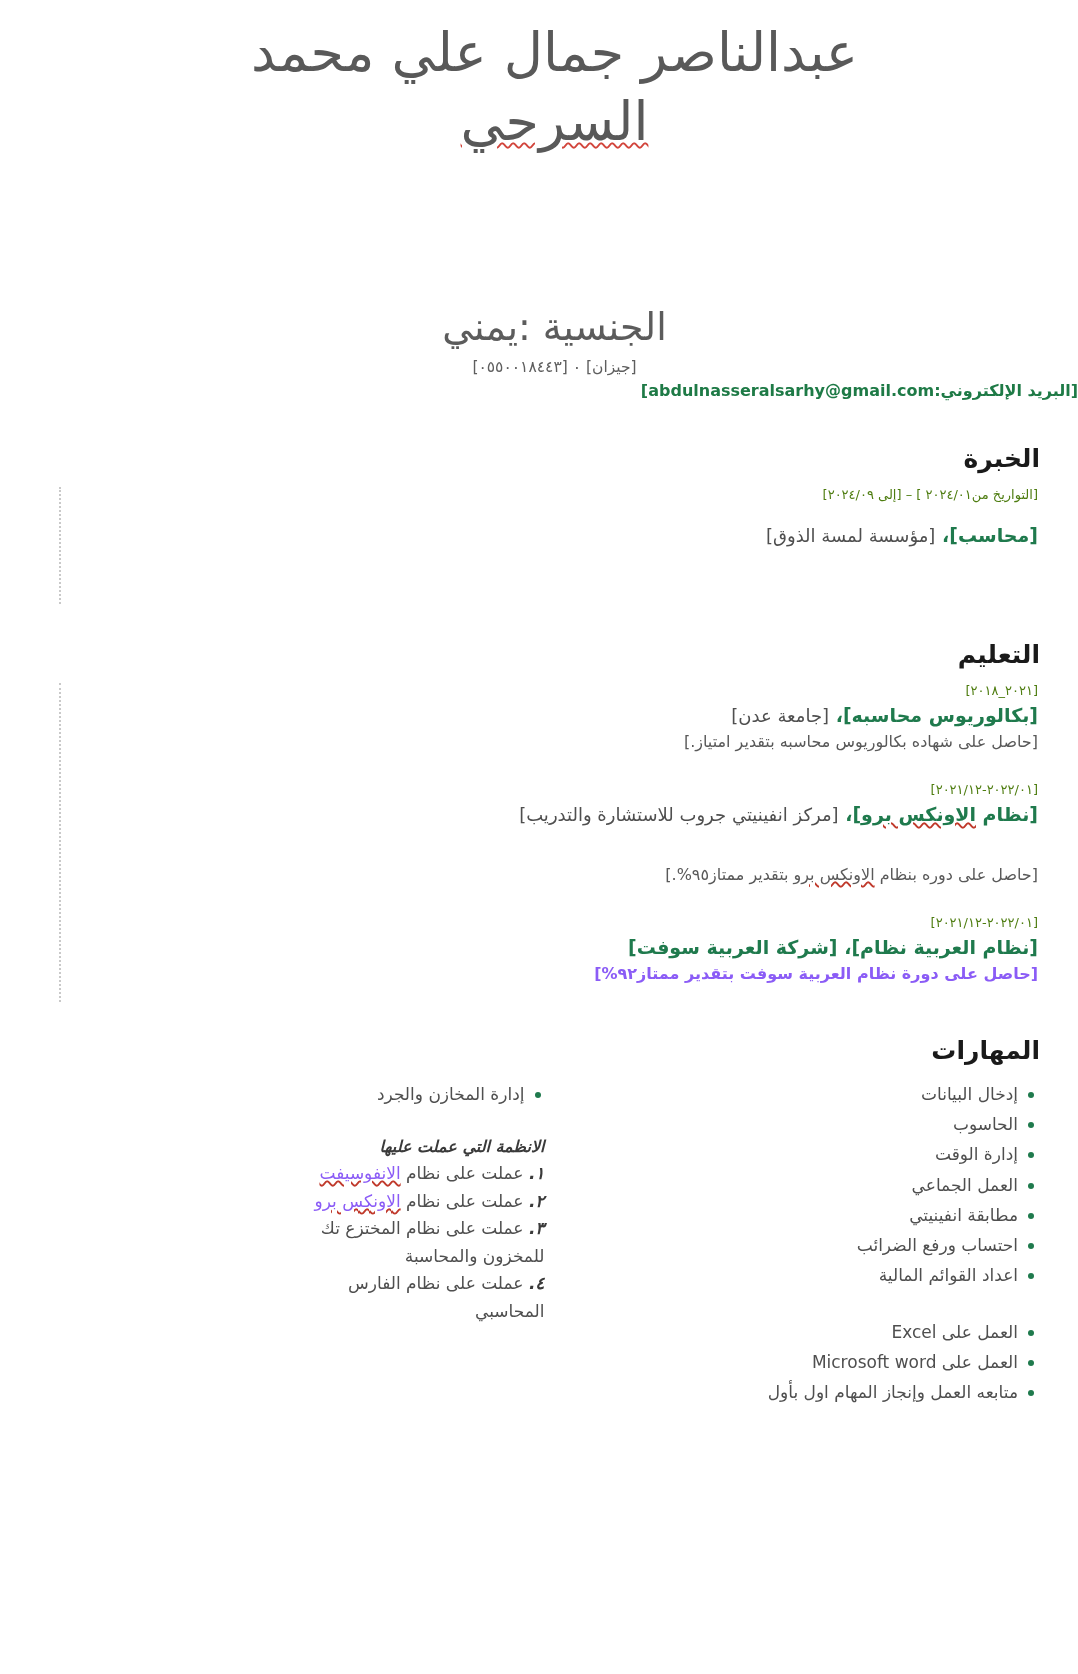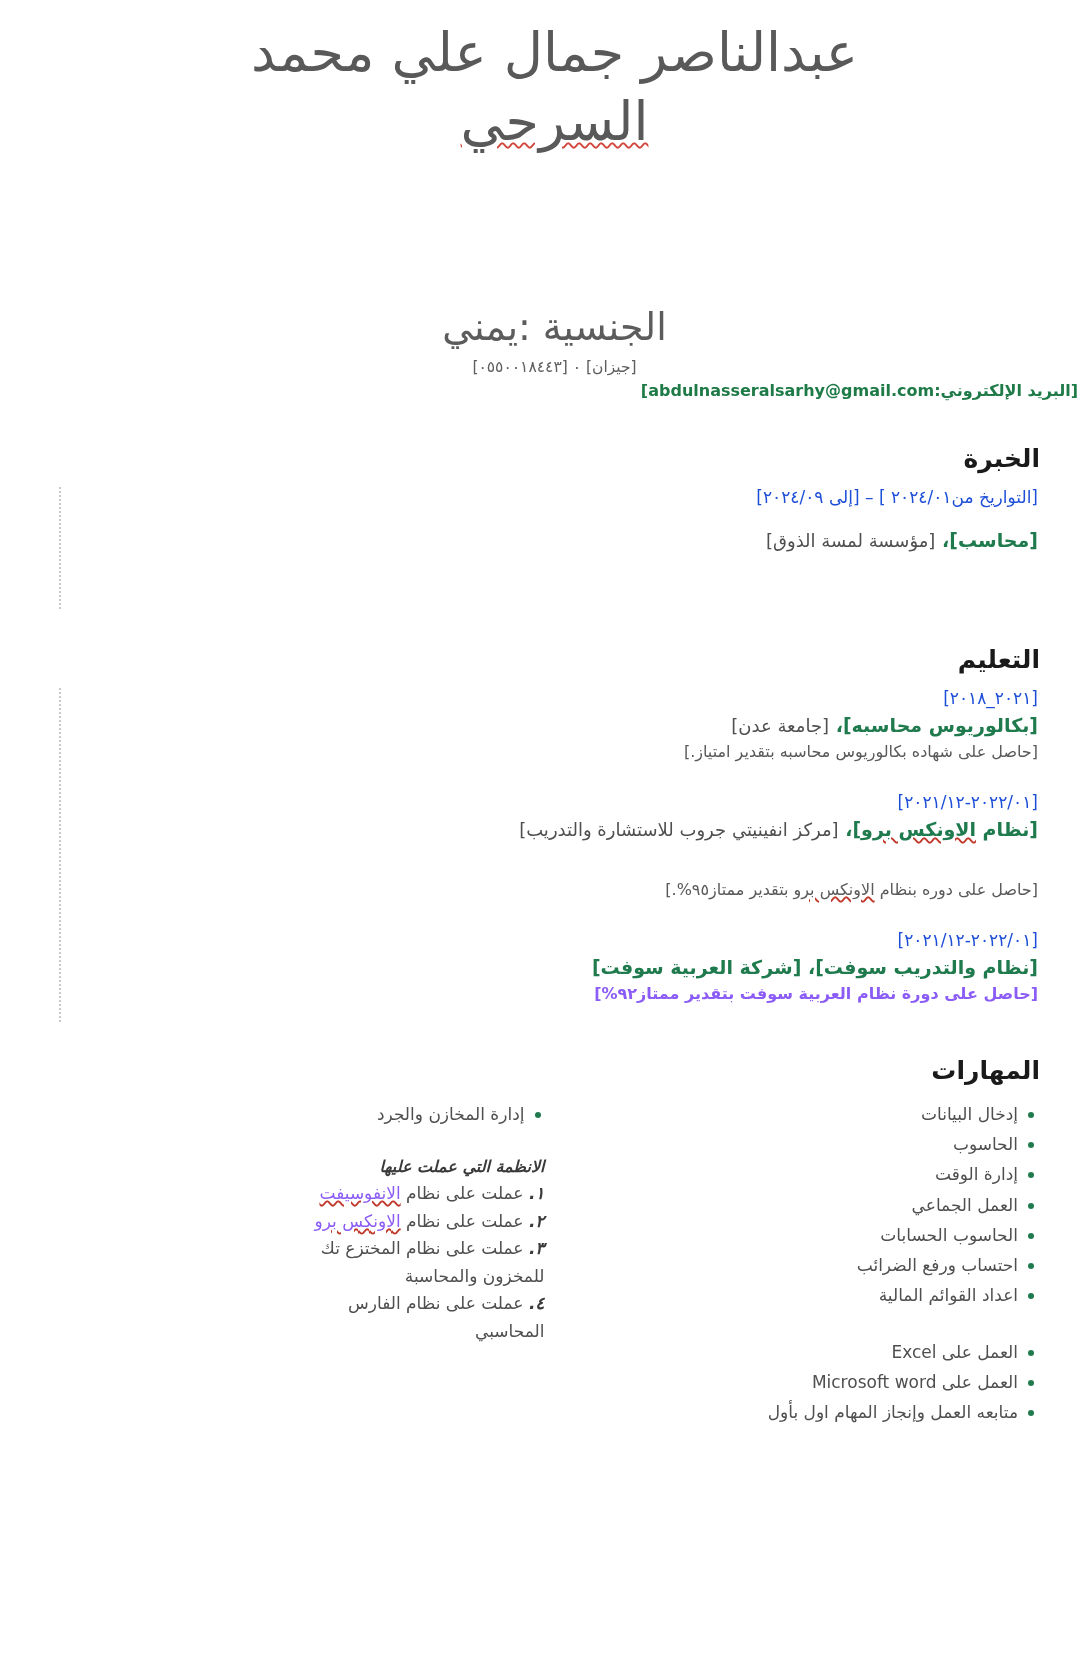--- a/index.html
+++ b/index.html
@@ -98,7 +98,7 @@
   .no-rule{border-left:none;}
 
   .entry{margin-bottom:6px;}
-  .dates{font-size:17px;color:#1d4ed8;margin-bottom:6px;letter-spacing:.2px;}
+  .dates{font-size:13px;color:#4d7c0f;margin-bottom:6px;letter-spacing:.2px;}
   .title{font-size:19px;font-weight:700;color:#1f7a4d;margin-bottom:4px;}
   .title .org{color:#4f4f4f;font-weight:400;font-size:18px;}
   .desc{font-size:16px;color:#595959;line-height:1.5;margin-bottom:4px;}

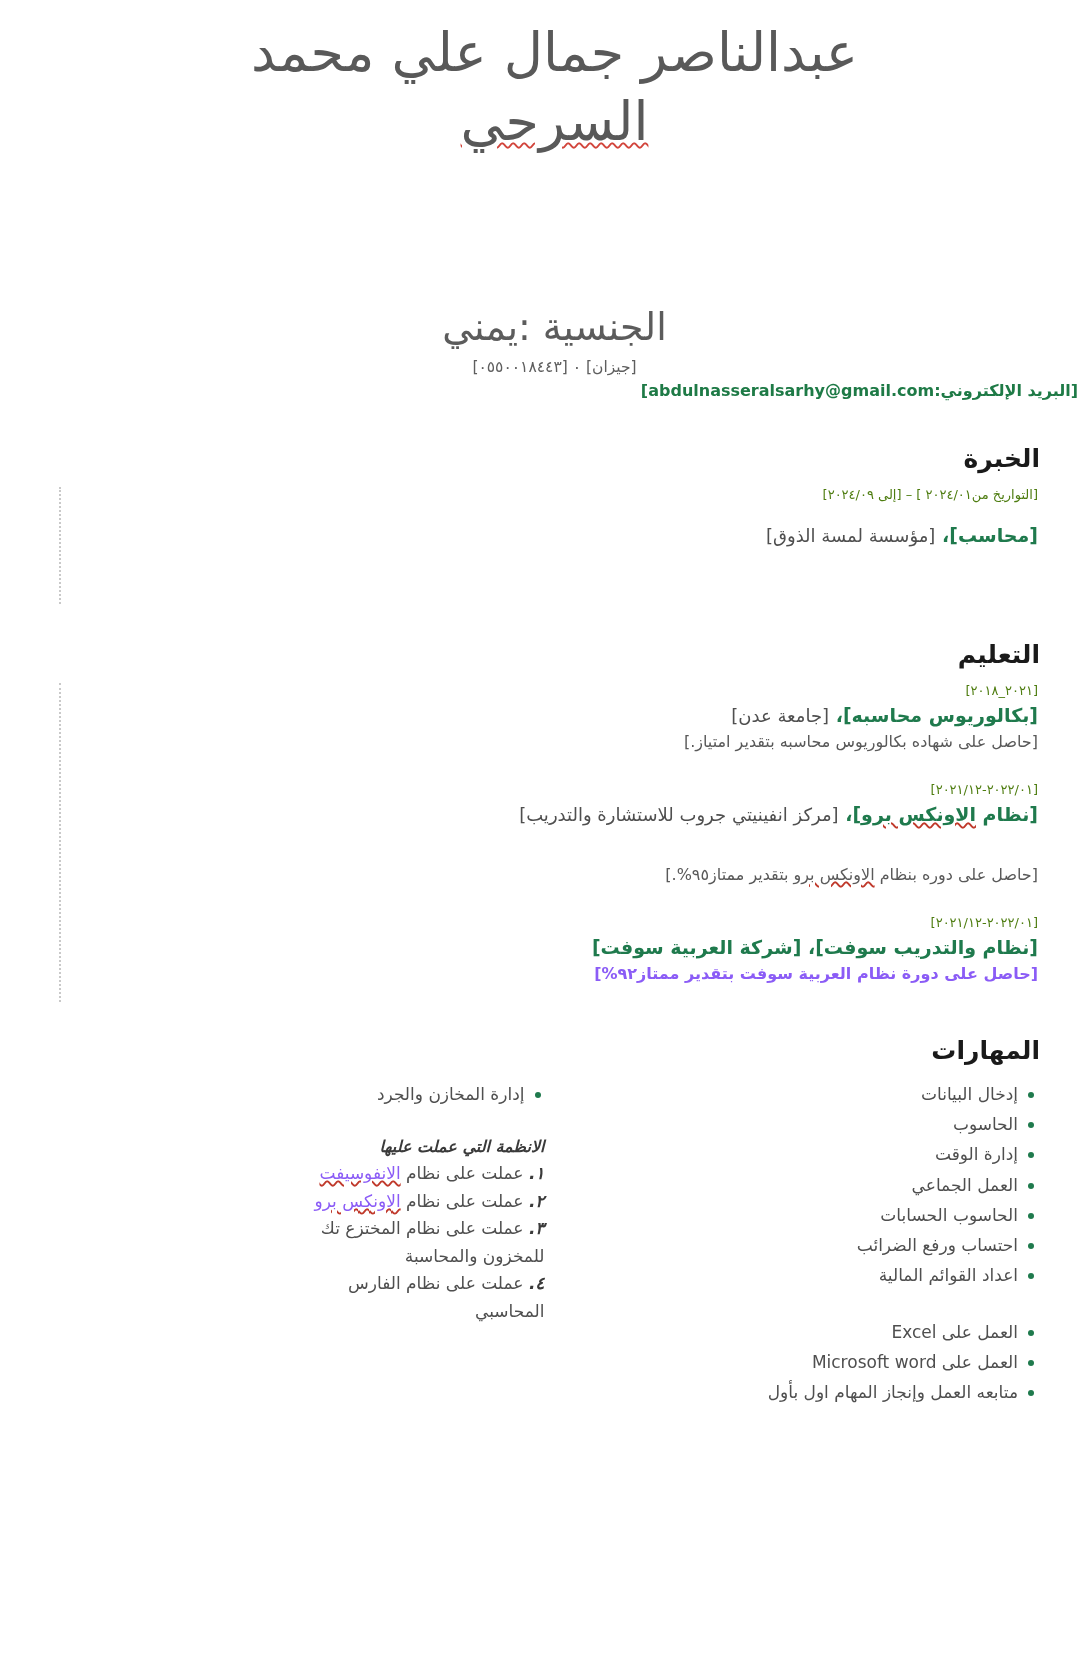--- a/index.html
+++ b/index.html
@@ -235,7 +235,7 @@
       <div class="entry">
         <div class="dates">[٢٠٢٢/٠١-٢٠٢١/١٢]</div>
         <div class="title">
-          <span>[نظام والتدريب سوفت]،</span>
+          <span>[نظام العربية نظام]،</span>
           <span style="color:#1f7a4d;font-weight:700;font-size:19px;">[شركة العربية سوفت]</span>
         </div>
         <div class="desc" style="font-weight:700;color:#8b5cf6;">[حاصل على دورة نظام العربية سوفت بتقدير ممتاز٩٢%]</div>

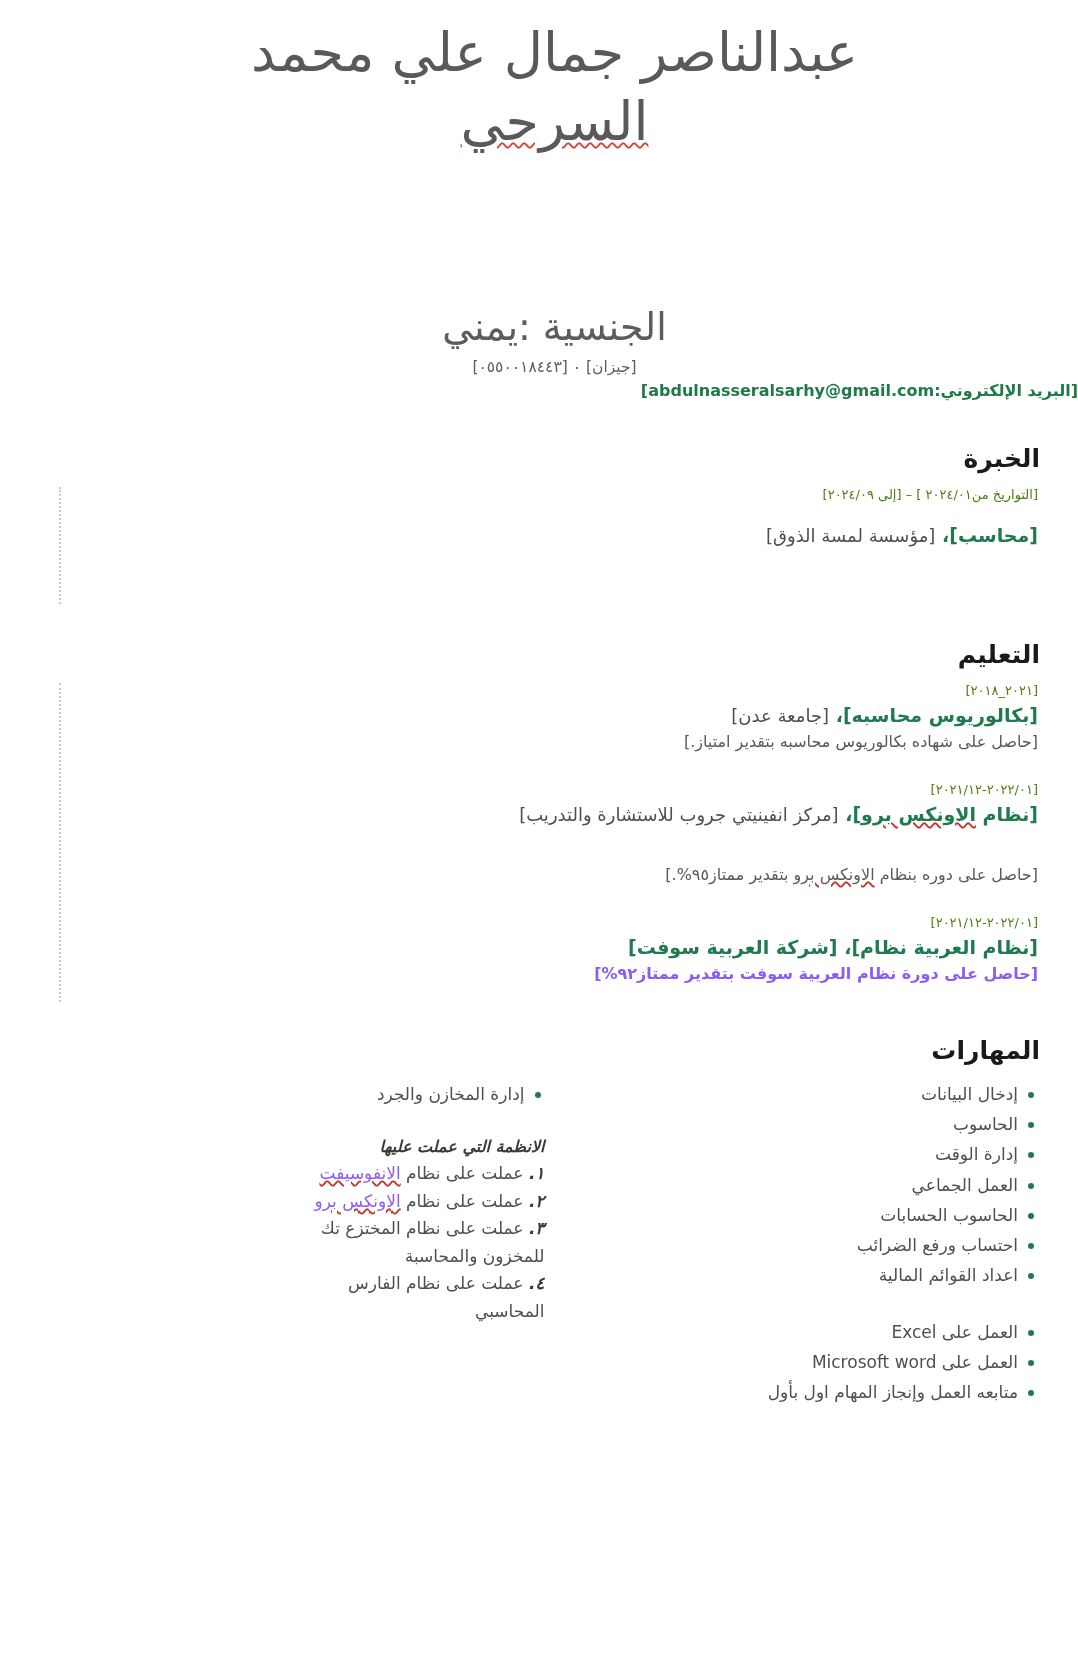--- a/index.html
+++ b/index.html
@@ -256,7 +256,7 @@
         <li>الحاسوب</li>
         <li>إدارة الوقت</li>
         <li>العمل الجماعي</li>
-        <li>الحاسوب الحسابات</li>
+        <li>مطابقة انفينيتي</li>
         <li>احتساب ورفع الضرائب</li>
         <li>اعداد القوائم المالية</li>
       </ul>

